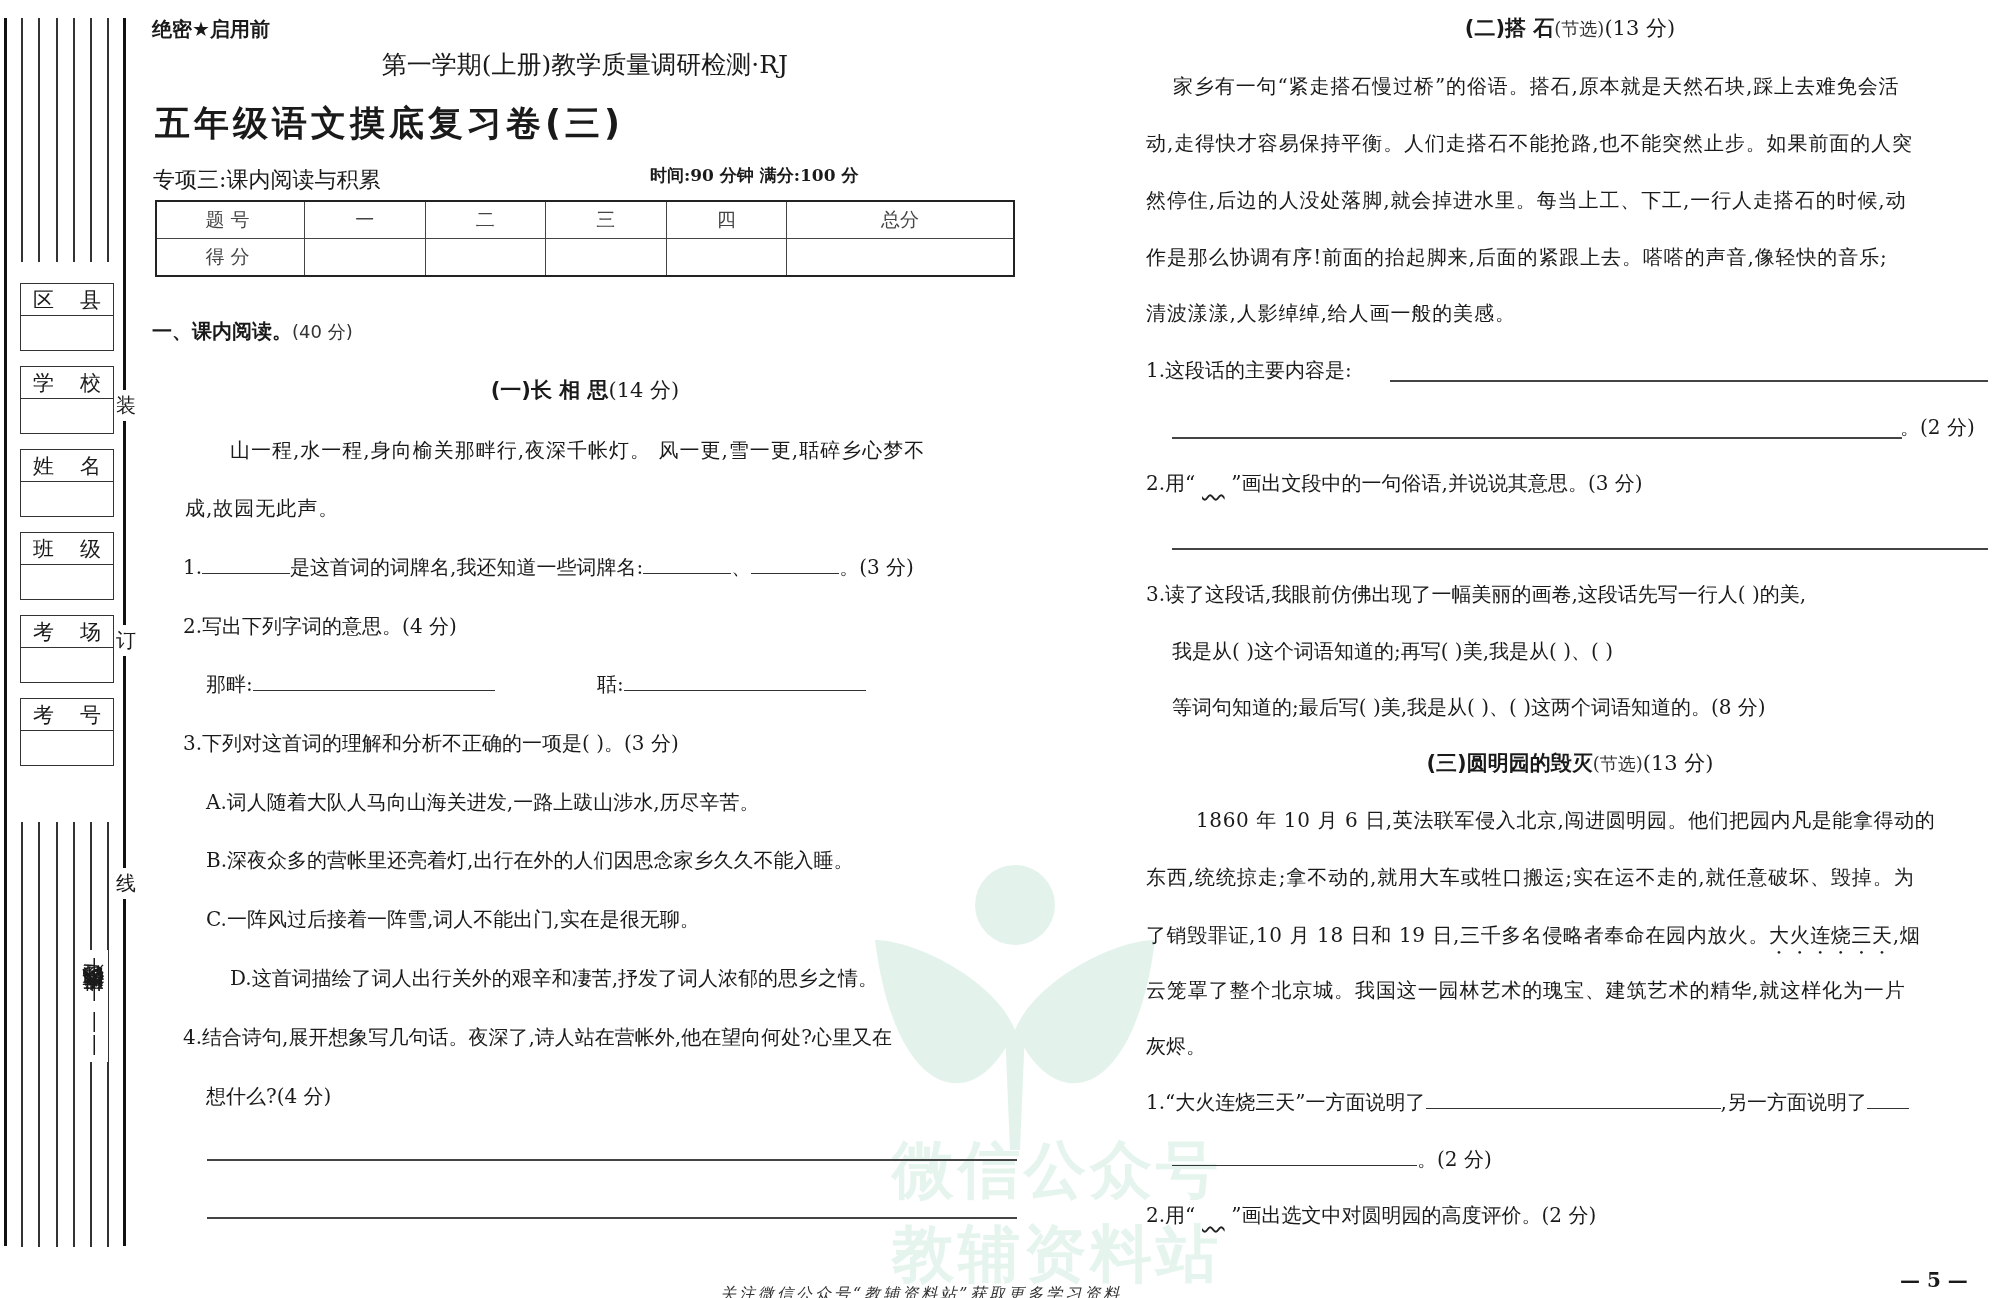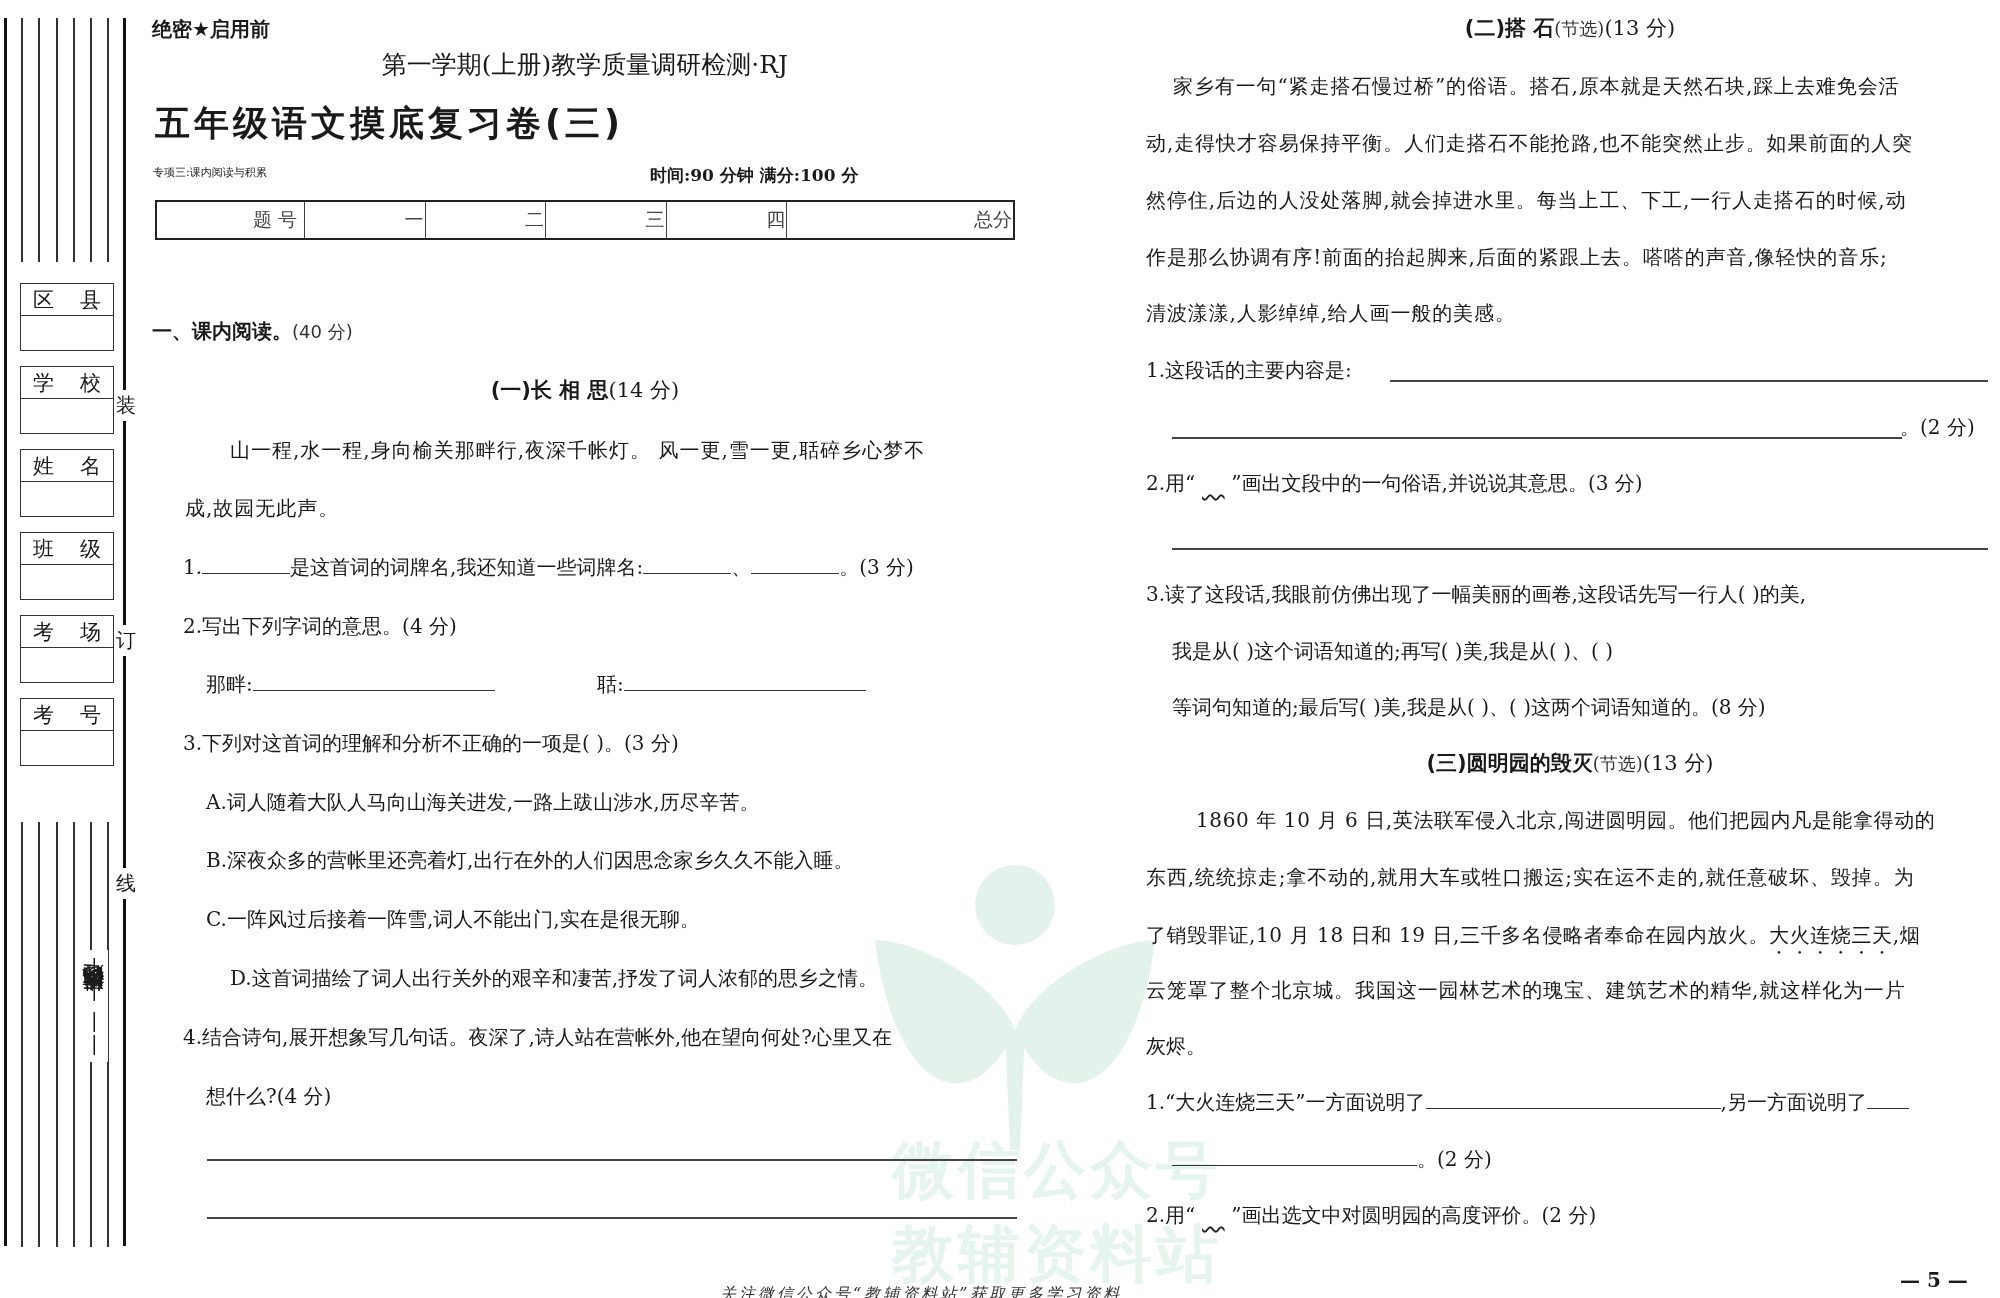--- a/index.html
+++ b/index.html
@@ -19,7 +19,7 @@
   .secret { left:152px; top:16px; font-size:20px; font-weight:bold; font-family:"DejaVu Sans",sans-serif; }
   .subtitle { left:155px; width:860px; top:48px; text-align:center; font-size:25px; }
   .title { left:155px; width:860px; top:100px; font-size:35px; font-weight:bold; letter-spacing:4px; font-family:"DejaVu Sans",sans-serif; }
-  .meta-left { left:153px; top:165px; font-size:11px; }
+  .meta-left { left:153px; top:165px; font-size:22px; }
   .meta-right { left:650px; width:365px; top:164px; text-align:left; font-size:17px; font-weight:bold; }
   table.score { position:absolute; left:155px; top:200px; width:860px; border-collapse:collapse; border:2px solid #222; }
   table.score td { border:1.5px solid #444; height:34px; text-align:right; font-size:19px; color:#444; font-family:"DejaVu Sans",sans-serif; }

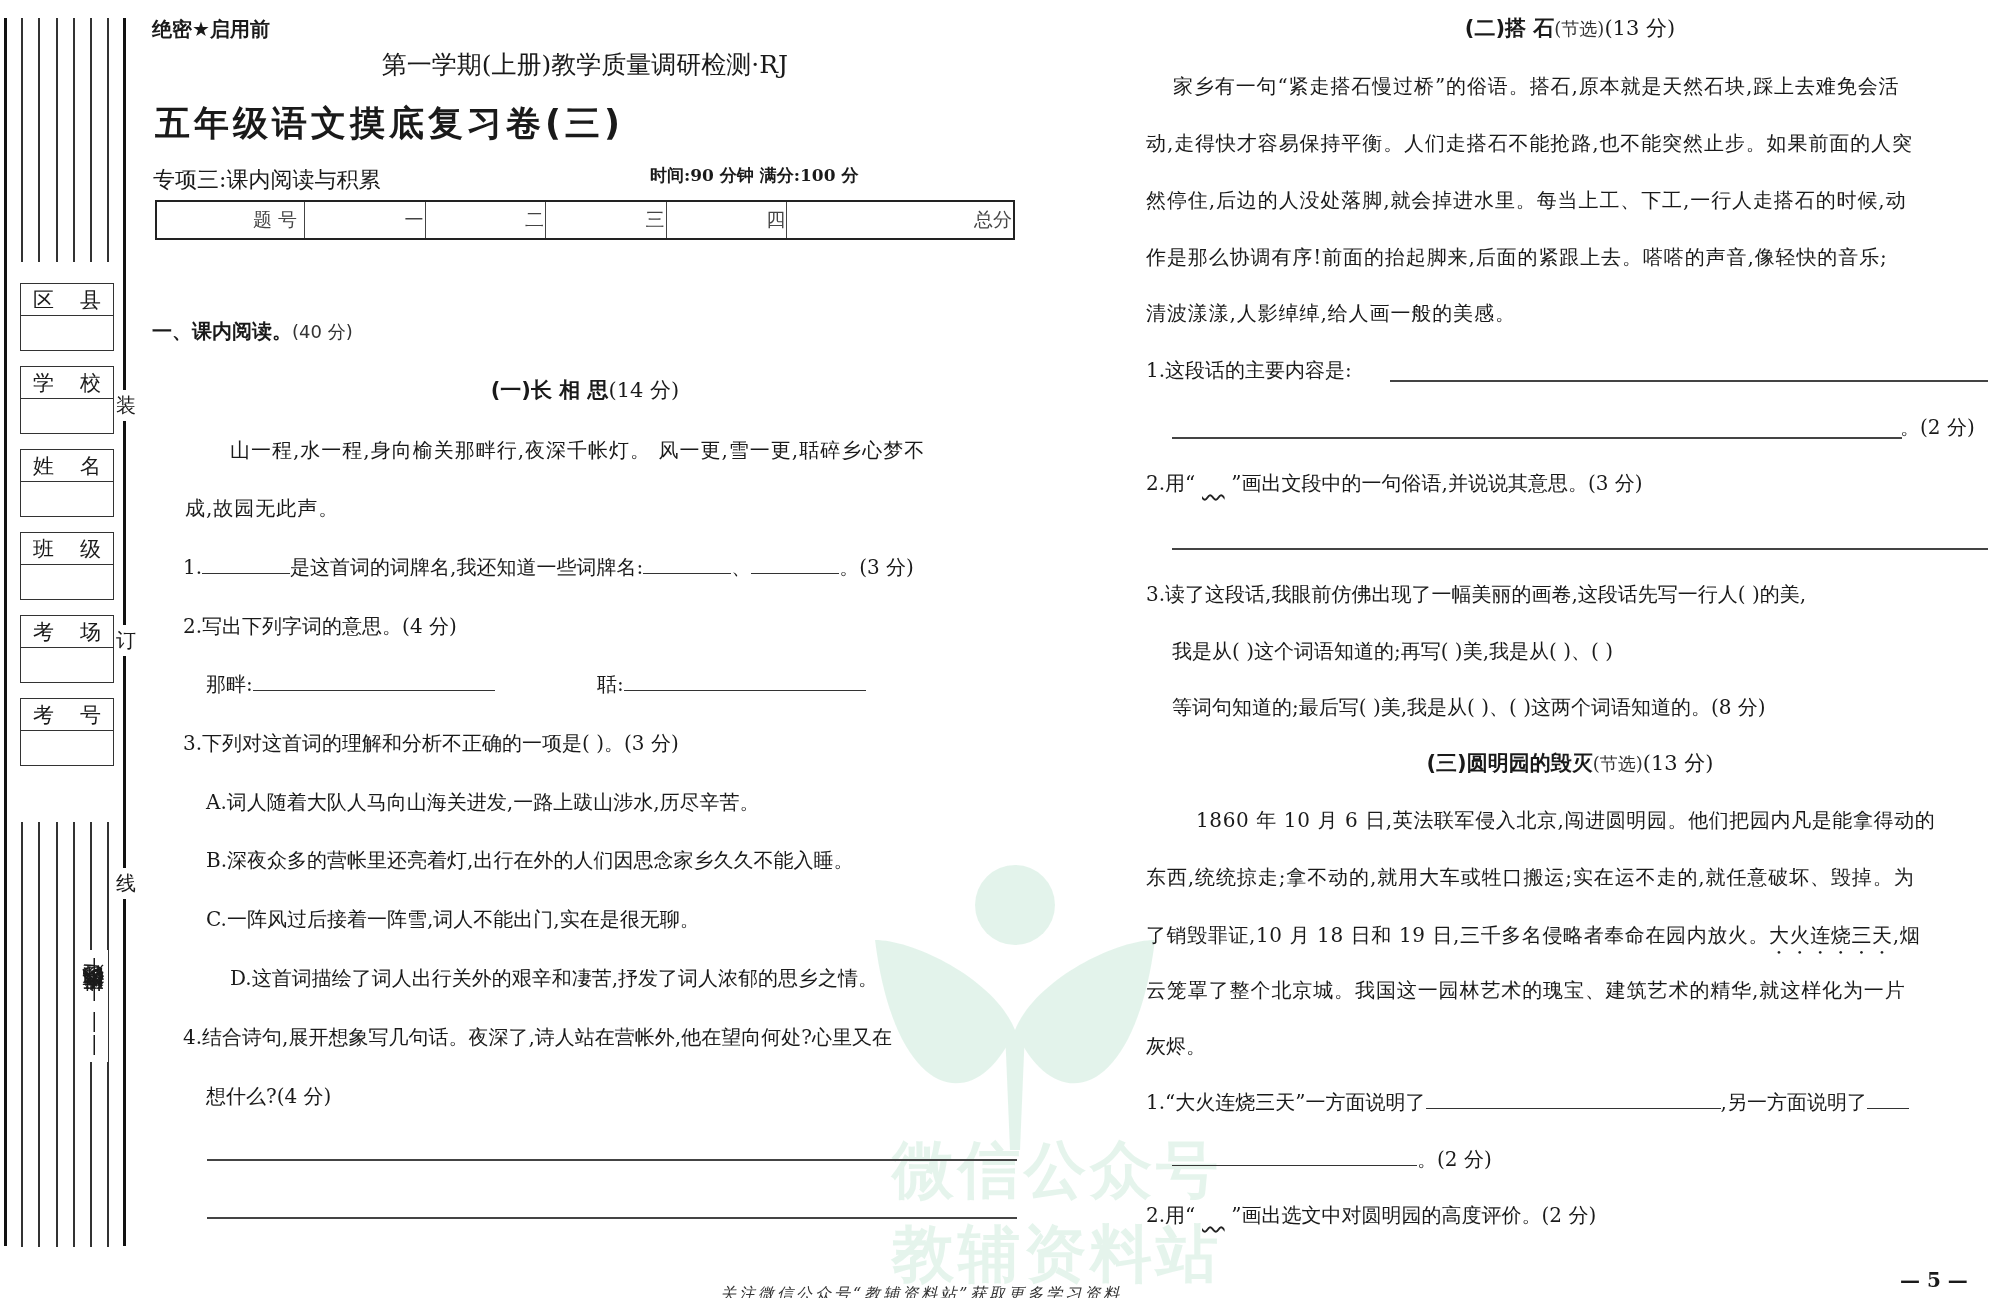--- a/index.html
+++ b/index.html
@@ -22,7 +22,7 @@
   .meta-left { left:153px; top:165px; font-size:22px; }
   .meta-right { left:650px; width:365px; top:164px; text-align:left; font-size:17px; font-weight:bold; }
   table.score { position:absolute; left:155px; top:200px; width:860px; border-collapse:collapse; border:2px solid #222; }
-  table.score td { border:1.5px solid #444; height:34px; text-align:right; font-size:19px; color:#444; font-family:"DejaVu Sans",sans-serif; }
+  table.score td { border:1.5px solid #444; height:34px; text-align:center; font-size:19px; color:#444; font-family:"DejaVu Sans",sans-serif; }
   table.score td.first { width:145px; letter-spacing:6px; }
 
   .text { font-size:20px; line-height:1; white-space:nowrap; }

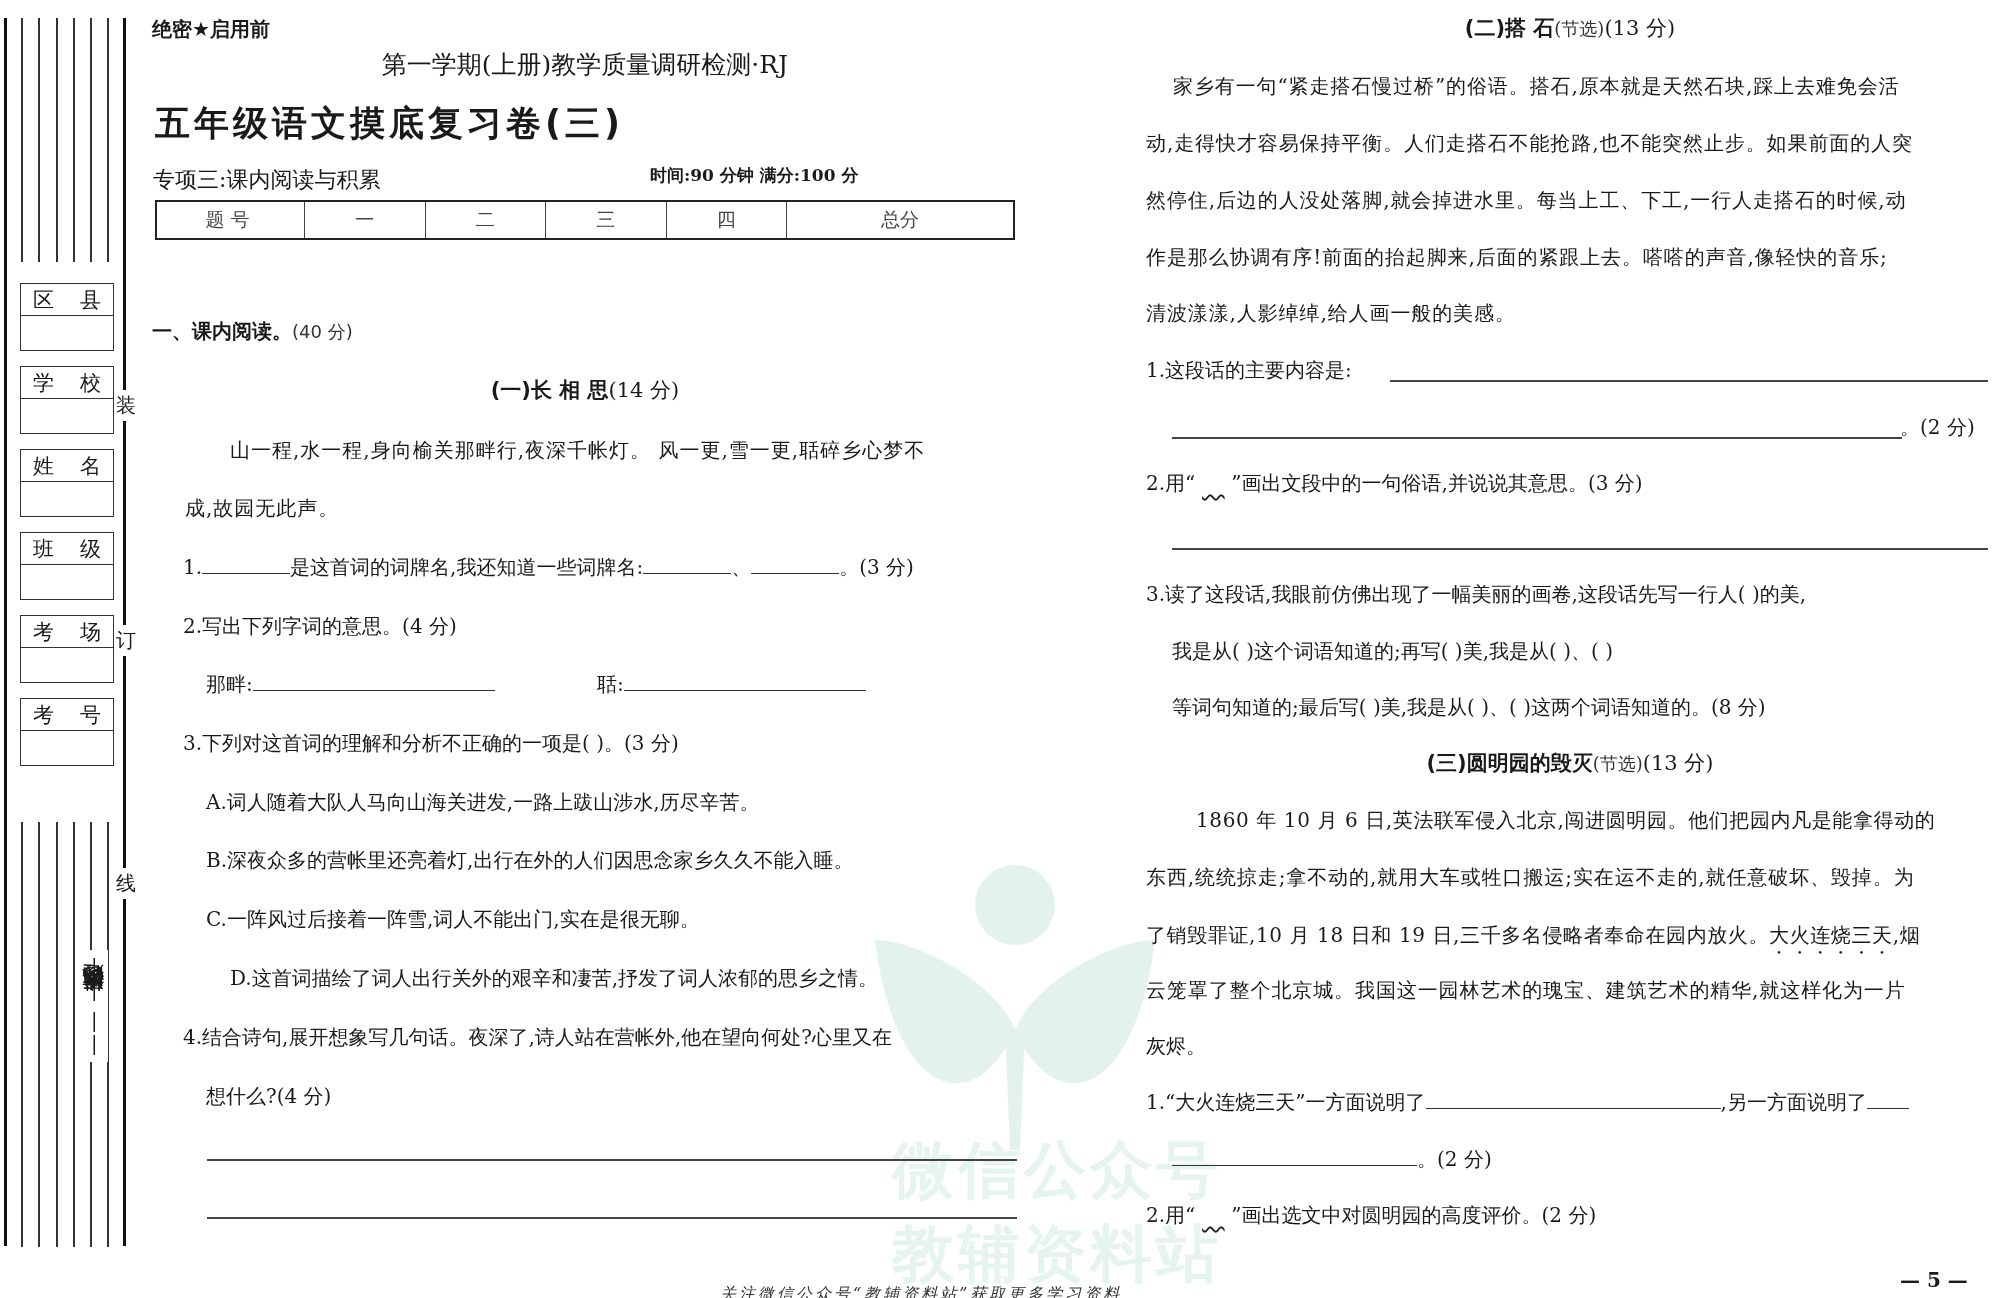--- a/index.html
+++ b/index.html
@@ -129,6 +129,14 @@
     <td>四</td>
     <td>总分</td>
   </tr>
+  <tr>
+    <td class="first">得分</td>
+    <td></td>
+    <td></td>
+    <td></td>
+    <td></td>
+    <td></td>
+  </tr>
 </tbody>
   </table>
 

